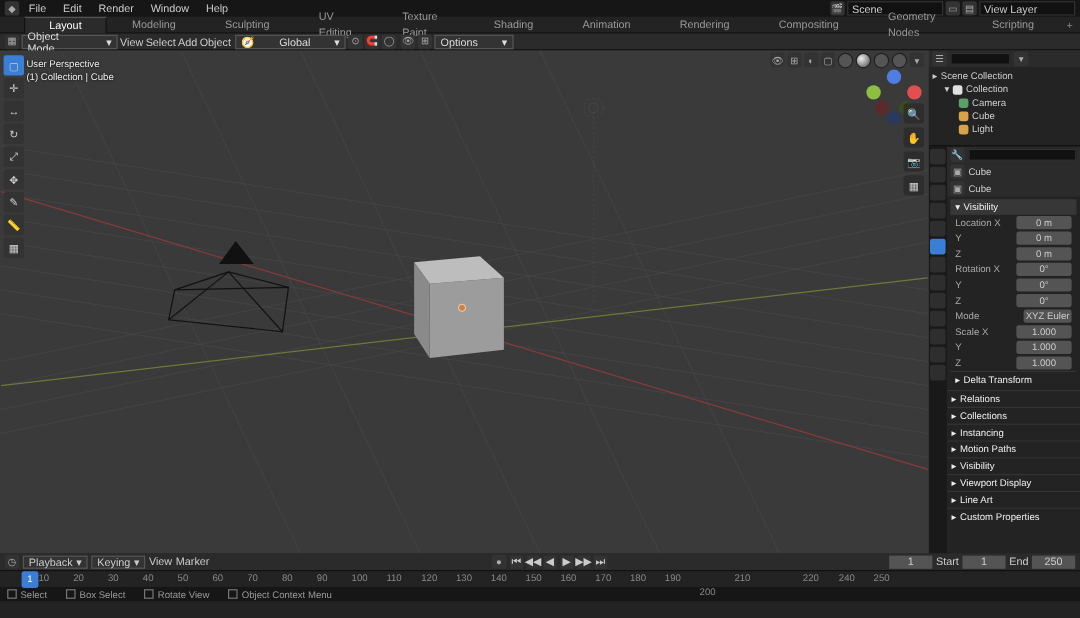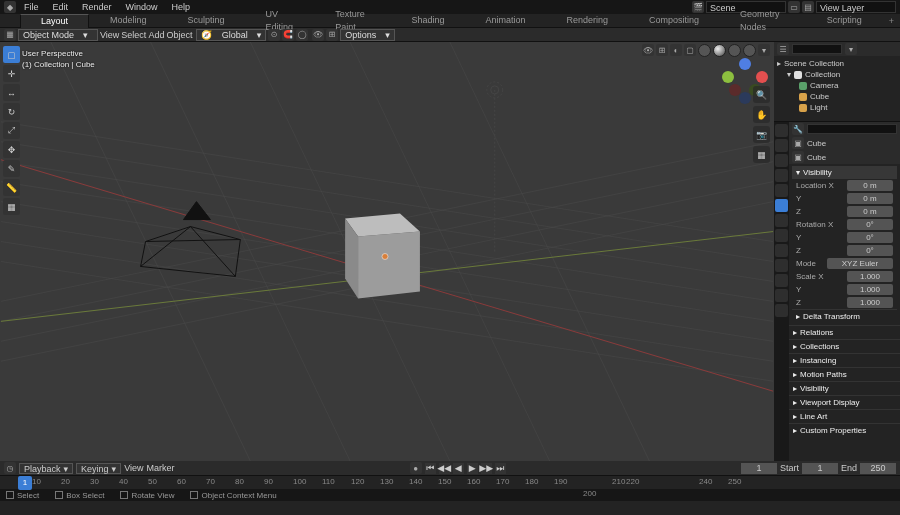--- a/index.html
+++ b/index.html
@@ -15,7 +15,7 @@
 .ws-tab.active { background: #2b2b2b; color: #fff; border-top: 1px solid #555; border-left: 1px solid #111; border-right: 1px solid #111; }
 .ws-add { padding: 0 6px; color: #888; }
 .hdrbar { height: 14px; background: #2b2b2b; border-bottom:1px solid #111; gap:2px; padding:0 4px;}
-.hdrbar .drop { background:#333; border:1px solid #555; padding:0 4px; height:12px; line-height:10px; color:#ddd; display:flex; gap:9px; align-items:center;}
+.hdrbar .drop { background:#333; border:1px solid #555; padding:0 4px; height:12px; line-height:10px; color:#ddd; display:flex; gap:20px; align-items:center;}
 .hdrbar .mode { width:80px;}
 .content { display:flex; height: calc(515px - 14px - 14px - 14px - 14px - 14px - 12px - 14px); }
 .viewport { position:relative; flex:1; background:#3a3a3a;}

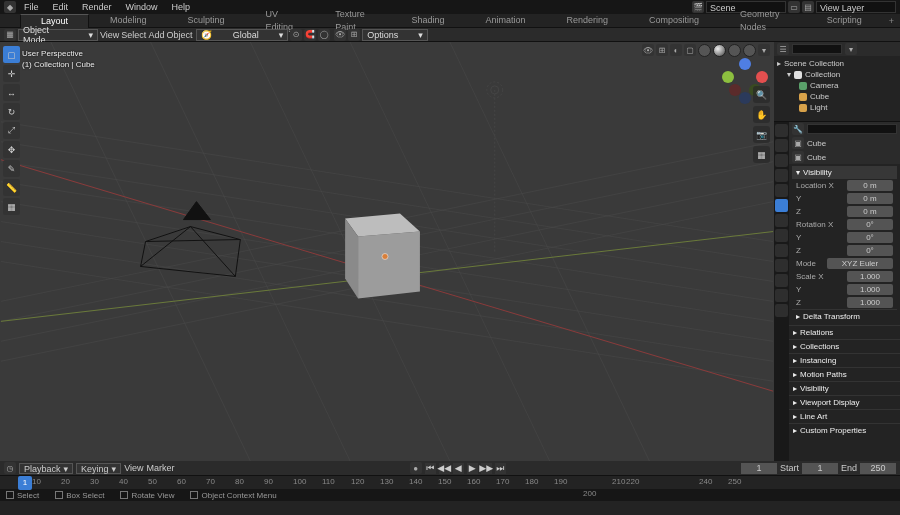--- a/index.html
+++ b/index.html
@@ -310,7 +310,7 @@
             </div>
           <div class="field-row">
               <div class="lab">Mode</div>
-              <div class="val" style="width:66px">XYZ Euler</div>
+              <div class="val" style="width:40px">XYZ Euler</div>
             </div>
           <div class="field-row">
               <div class="lab">Scale X</div>

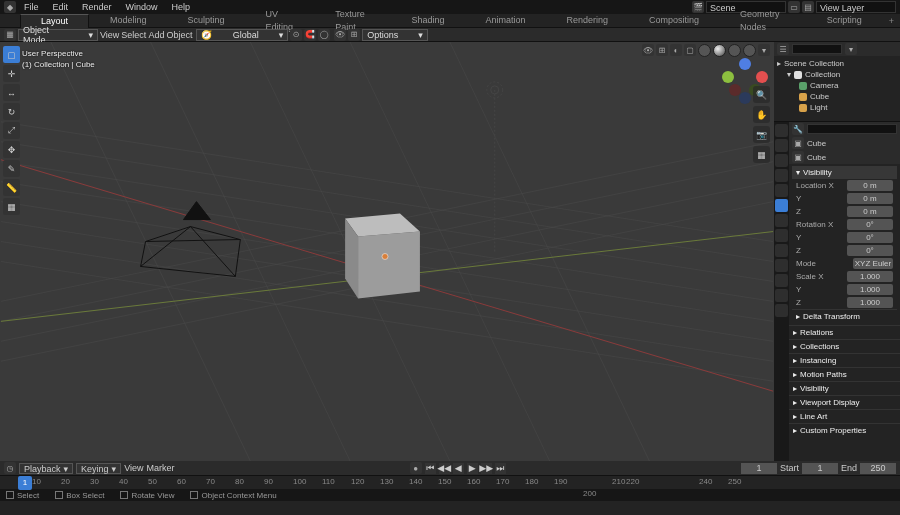--- a/index.html
+++ b/index.html
@@ -420,7 +420,7 @@
       <span class="tick" style="left: 554px;">190</span>
       <span class="tick" style="left: 583px; margin-top: 12px;">200</span>
       <span class="tick" style="left: 612px;">210</span>
-      <span class="tick" style="left: 626px;">220</span>
+      <span class="tick" style="left: 669px;">220</span>
       <span class="tick" style="left: 670px; margin-top: 39px;">230</span>
       <span class="tick" style="left: 699px;">240</span>
       <span class="tick" style="left: 728px;">250</span>

